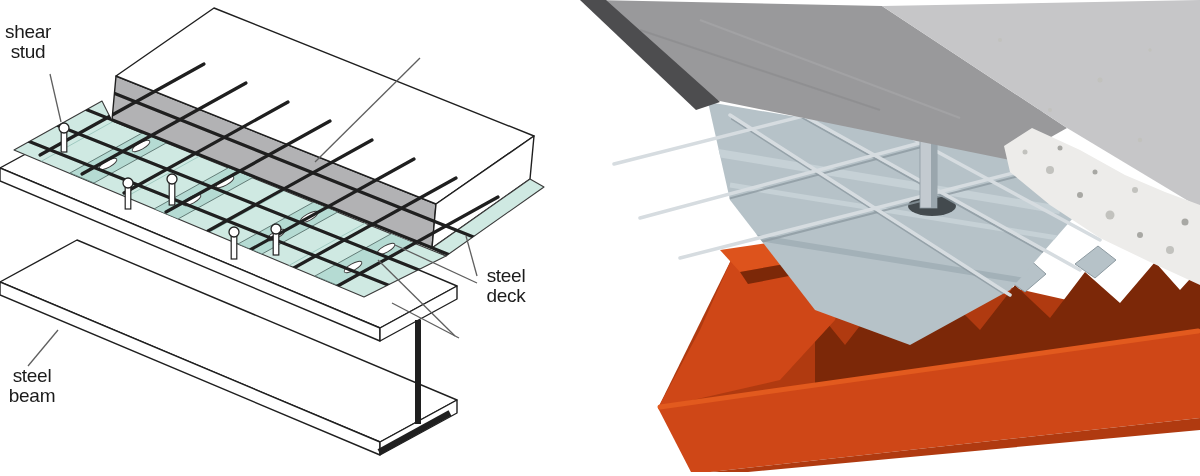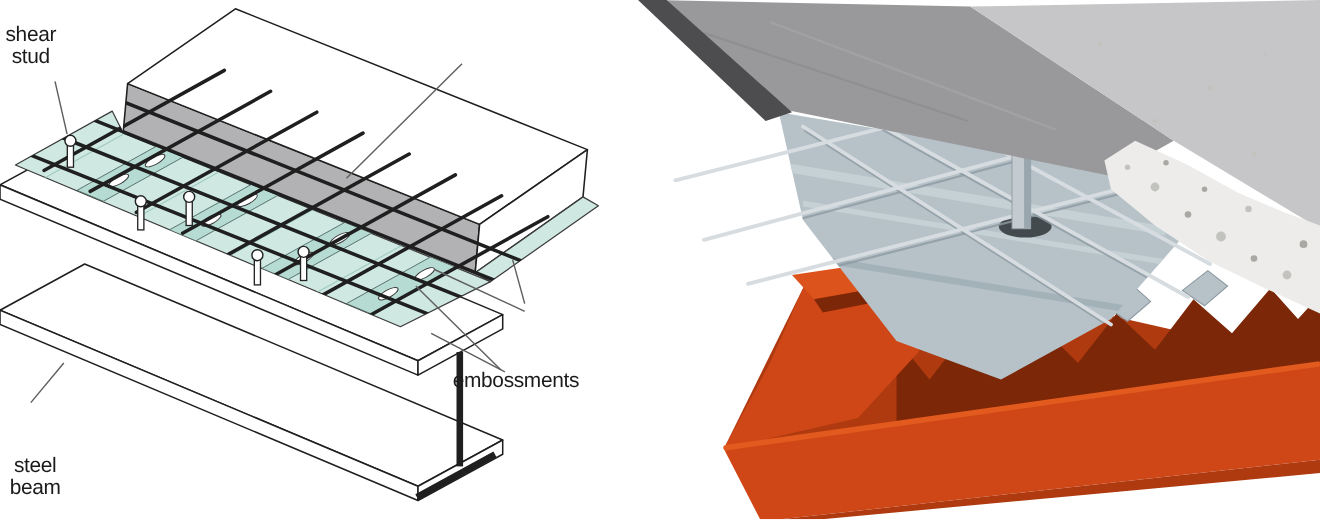--- a/index.html
+++ b/index.html
@@ -250,6 +250,7 @@
   </svg>
 
   <div class="diagram-label" style="left:0px;   top:22px;  width:56px;">shear stud</div>
+  <div class="diagram-label" style="left:476px; top:266px; width:60px;">steel deck</div>
   <div class="diagram-label" style="left:399px; top:337px; width:140px;">embossments</div>
   <div class="diagram-label" style="left:2px;   top:366px; width:60px;margin-top:48px;">steel beam</div>
 </div>

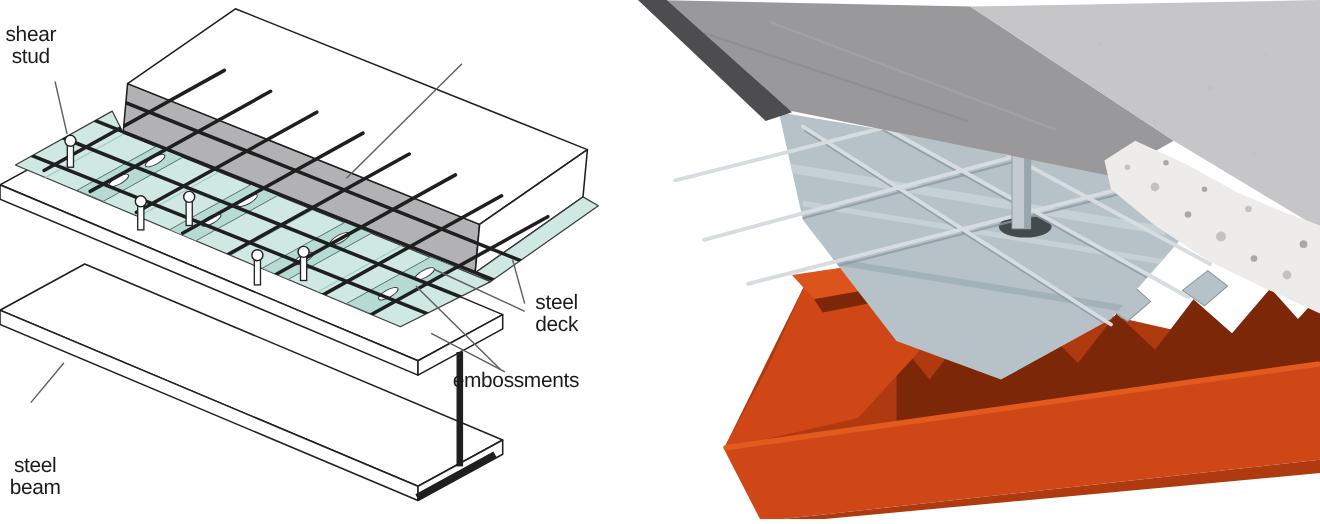--- a/index.html
+++ b/index.html
@@ -251,7 +251,6 @@
 
   <div class="diagram-label" style="left:0px;   top:22px;  width:56px;">shear stud</div>
   <div class="diagram-label" style="left:476px; top:266px; width:60px;">steel deck</div>
-  <div class="diagram-label" style="left:399px; top:337px; width:140px;">embossments</div>
   <div class="diagram-label" style="left:2px;   top:366px; width:60px;margin-top:48px;">steel beam</div>
 </div>
 

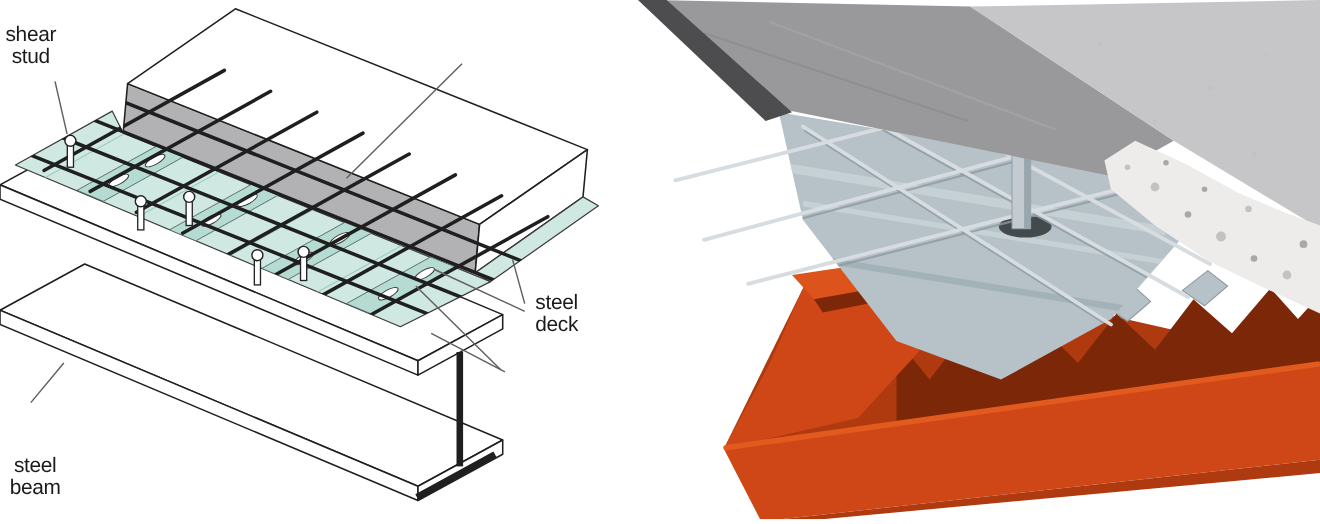--- a/index.html
+++ b/index.html
@@ -251,7 +251,7 @@
 
   <div class="diagram-label" style="left:0px;   top:22px;  width:56px;">shear stud</div>
   <div class="diagram-label" style="left:476px; top:266px; width:60px;">steel deck</div>
-  <div class="diagram-label" style="left:2px;   top:366px; width:60px;margin-top:48px;">steel beam</div>
+  <div class="diagram-label" style="left:2px;   top:366px; width:60px;">steel beam</div>
 </div>
 
 </body></html>

